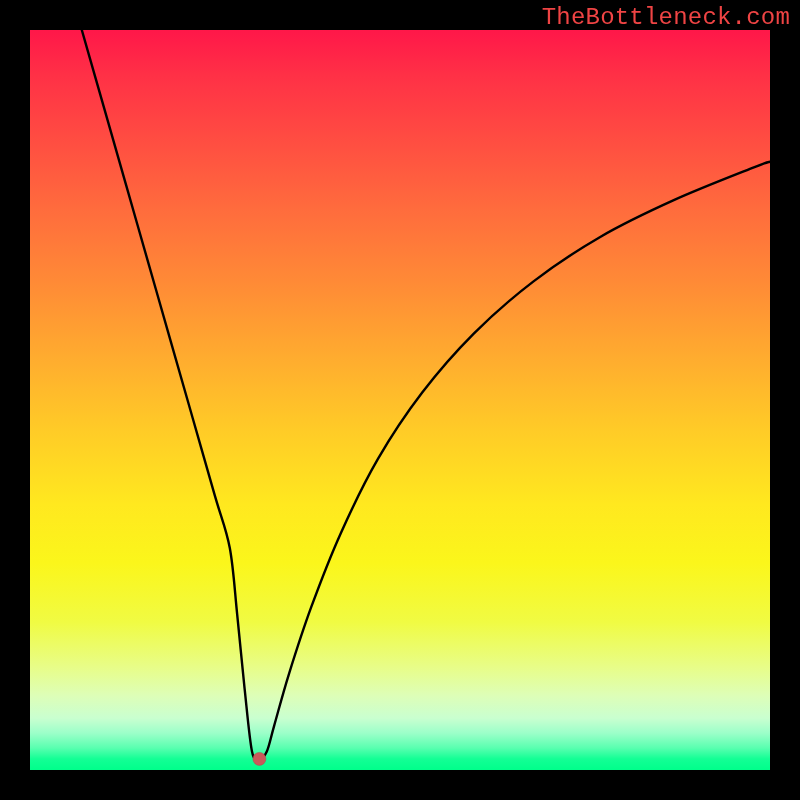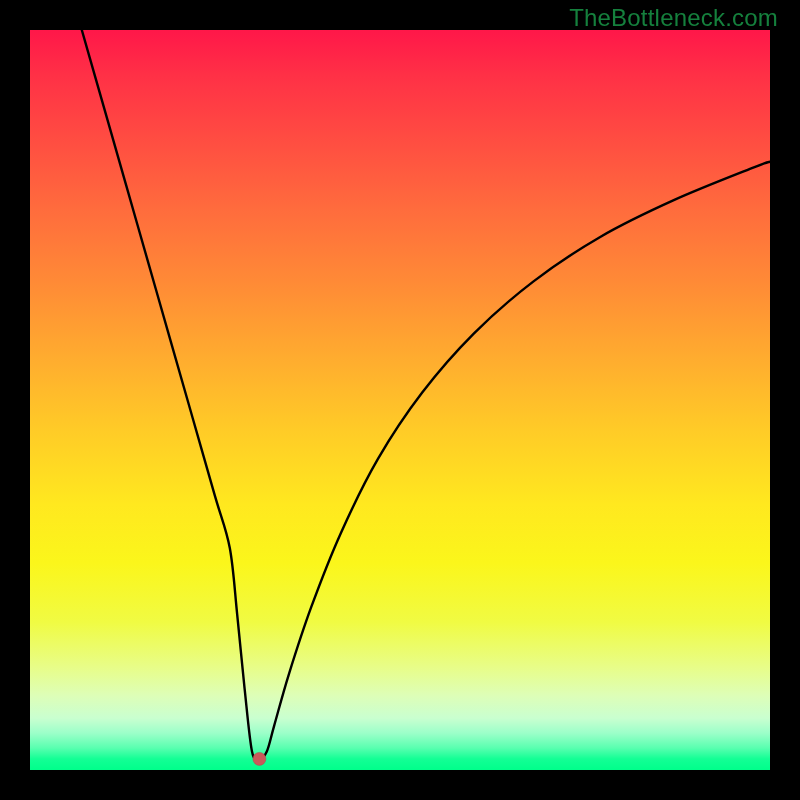--- a/index.html
+++ b/index.html
@@ -14,12 +14,13 @@
   .watermark {
     position: absolute;
     top: 4px;
-    right: 22px;
-    color: #15803d;
+    right: 10px;
+    color: #ef4444;
     font-size: 24px;
     font-weight: 500;
     z-index: 10;
     letter-spacing: 0.2px;
+    font-family: Liberation Mono, monospace;
   }
   .plot-area {
     position: absolute;

